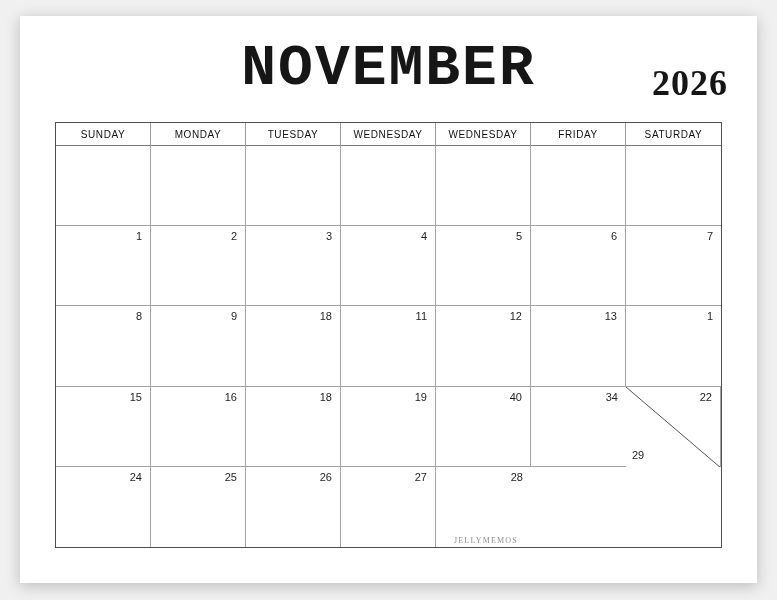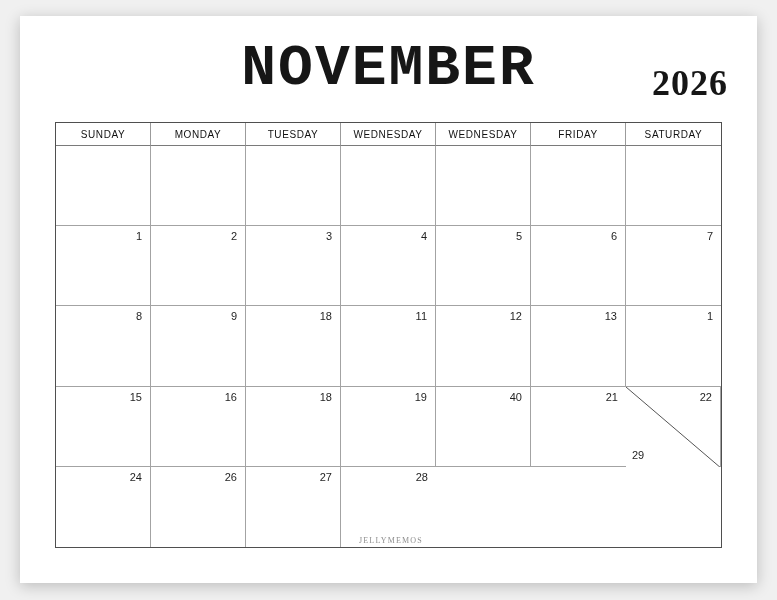--- a/index.html
+++ b/index.html
@@ -216,7 +216,7 @@
         <span class="num">40</span>
       </div>
     <div class="cell last-col">
-        <span class="num">21</span>
+        <span class="num">34</span>
       </div>
 
     <div class="cell last-row">

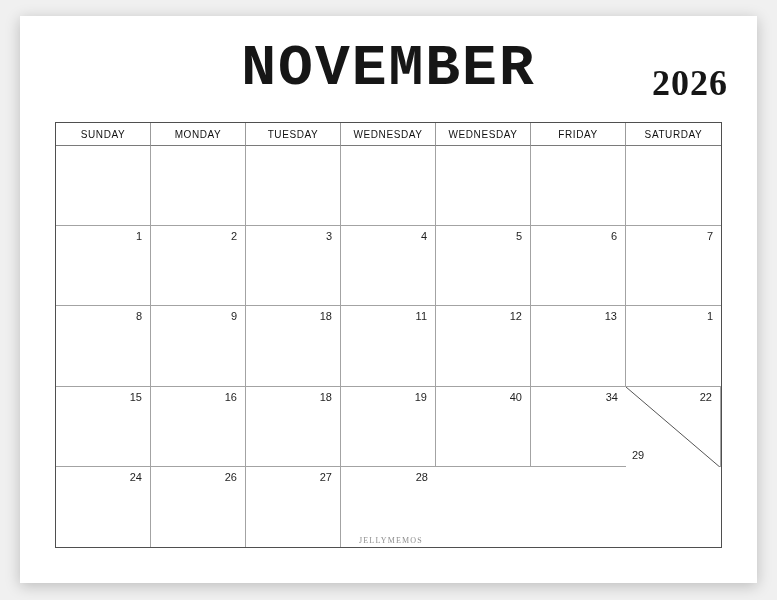--- a/index.html
+++ b/index.html
@@ -230,6 +230,9 @@
         <span class="num">24</span>
       </div>
     <div class="cell last-row">
+        <span class="num">25</span>
+      </div>
+    <div class="cell last-row">
         <span class="num">26</span>
       </div>
     <div class="cell last-row">

